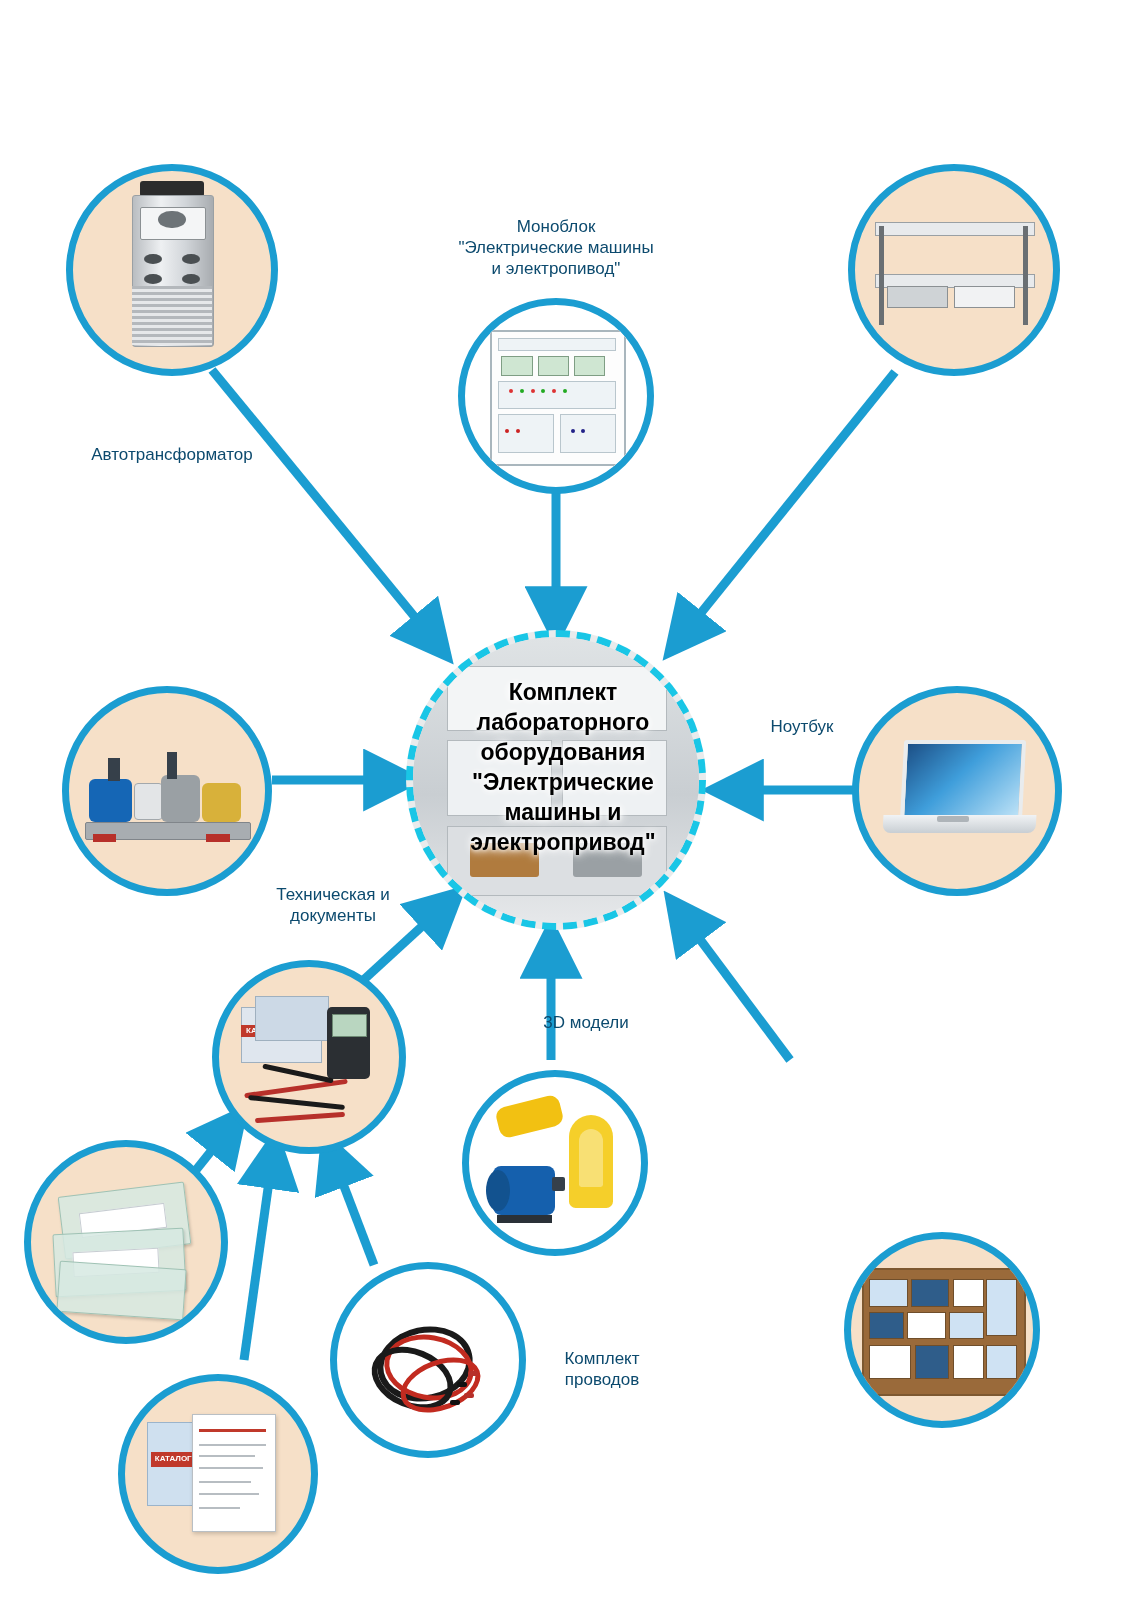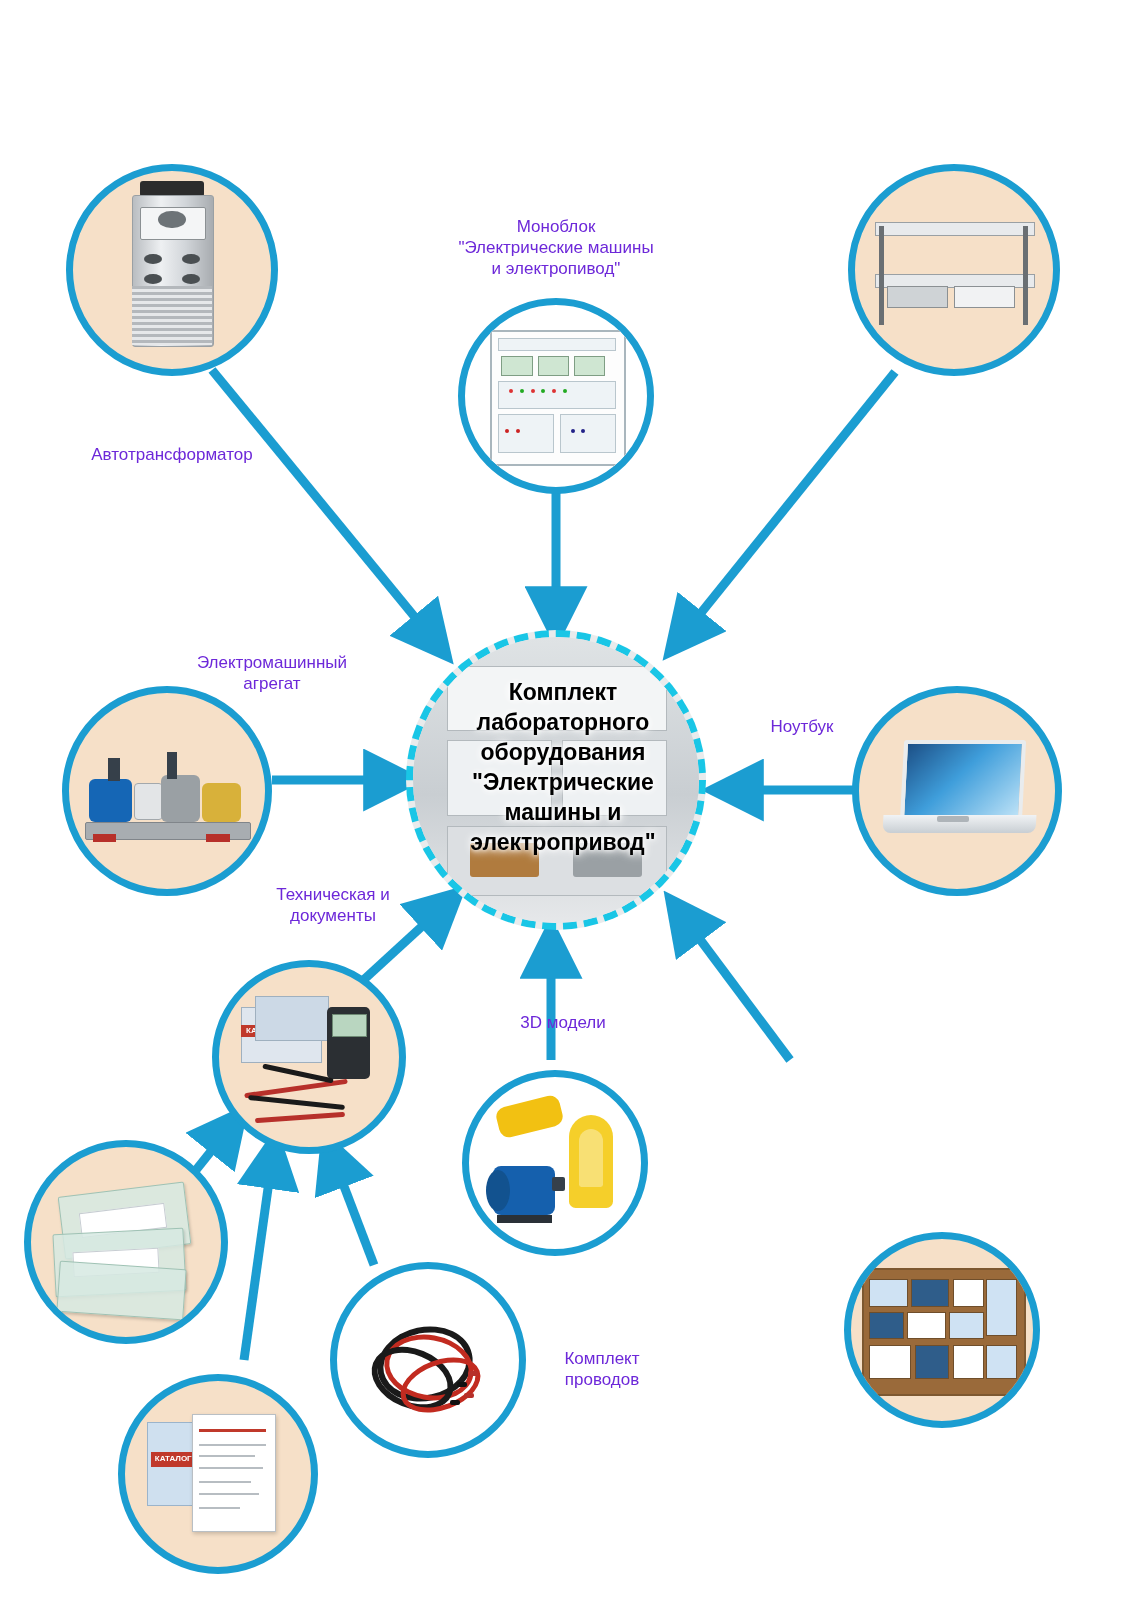--- a/index.html
+++ b/index.html
@@ -46,7 +46,7 @@
     position: absolute;
     font-size: 17px;
     line-height: 21px;
-    color: #6d28d9;
+    color: #0c4a6e;
     text-align: center;
     white-space: pre-line;
   }

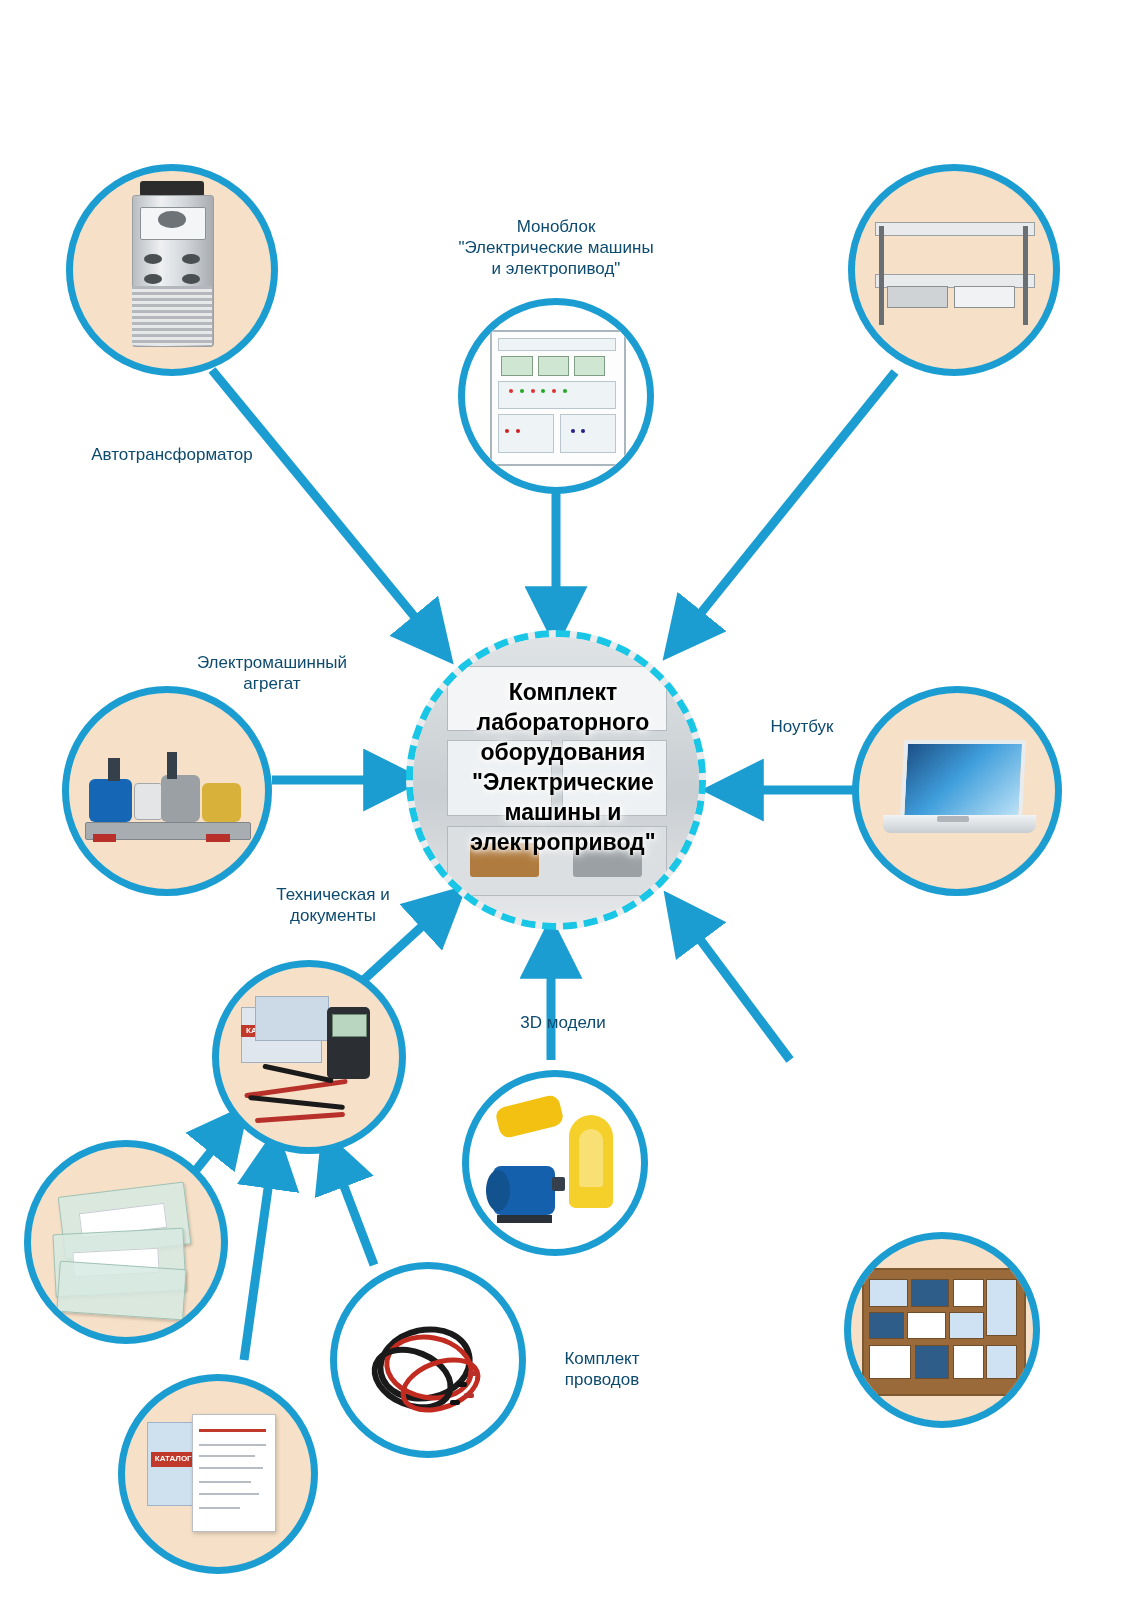--- a/index.html
+++ b/index.html
@@ -253,8 +253,6 @@
 электропривод"</div>
   </div>
 
-  <div class="label" style="left:156px; top:652px; width:232px;">Электромашинный
-агрегат</div>
   <div class="node" style="left:62px; top:686px; width:210px; height:210px;">
     <div class="art">
       <div class="agg-base"></div>

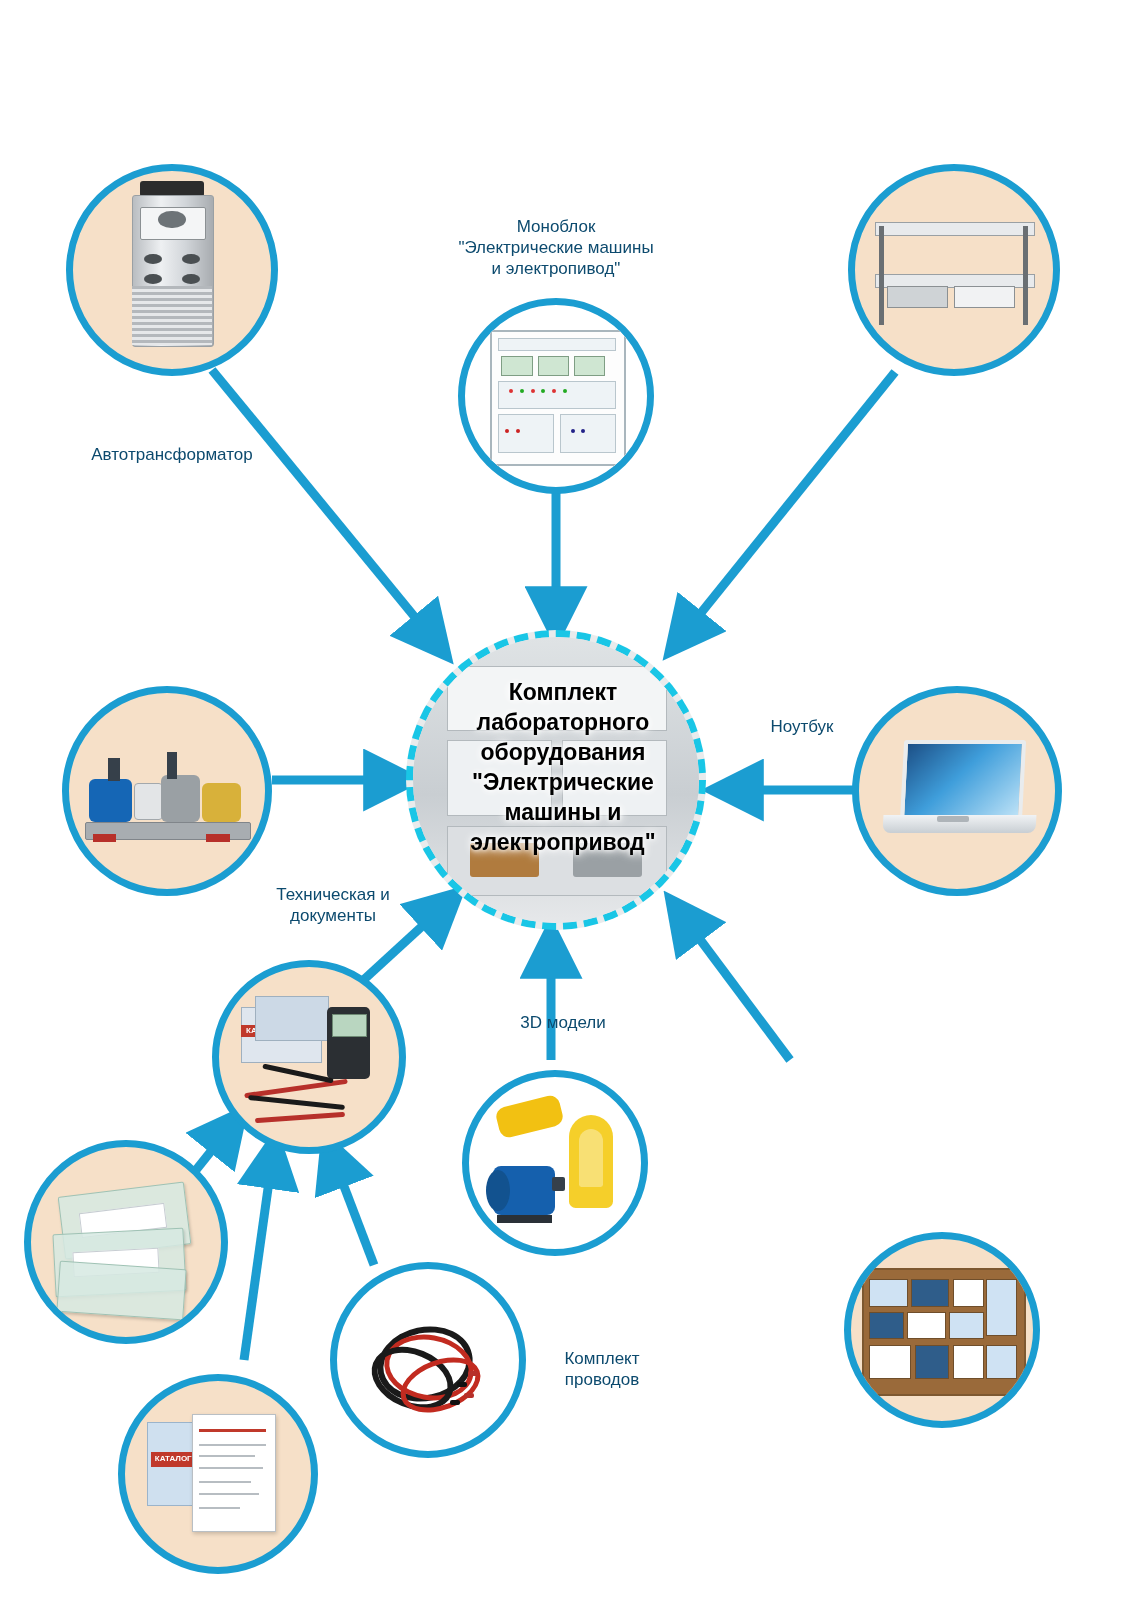--- a/index.html
+++ b/index.html
@@ -303,7 +303,7 @@
     </div>
   </div>
 
-  <div class="label" style="left:475px; top:1012px; width:176px;text-align:center;">3D модели</div>
+  <div class="label" style="left:498px; top:1012px; width:176px;text-align:center;">3D модели</div>
   <div class="node" style="left:462px; top:1070px; width:186px; height:186px; background:#ffffff;">
     <div class="art">
       <div class="m3-yellow" style="left:16%;top:14%;width:38%;height:18%;transform:rotate(-14deg);"></div>

